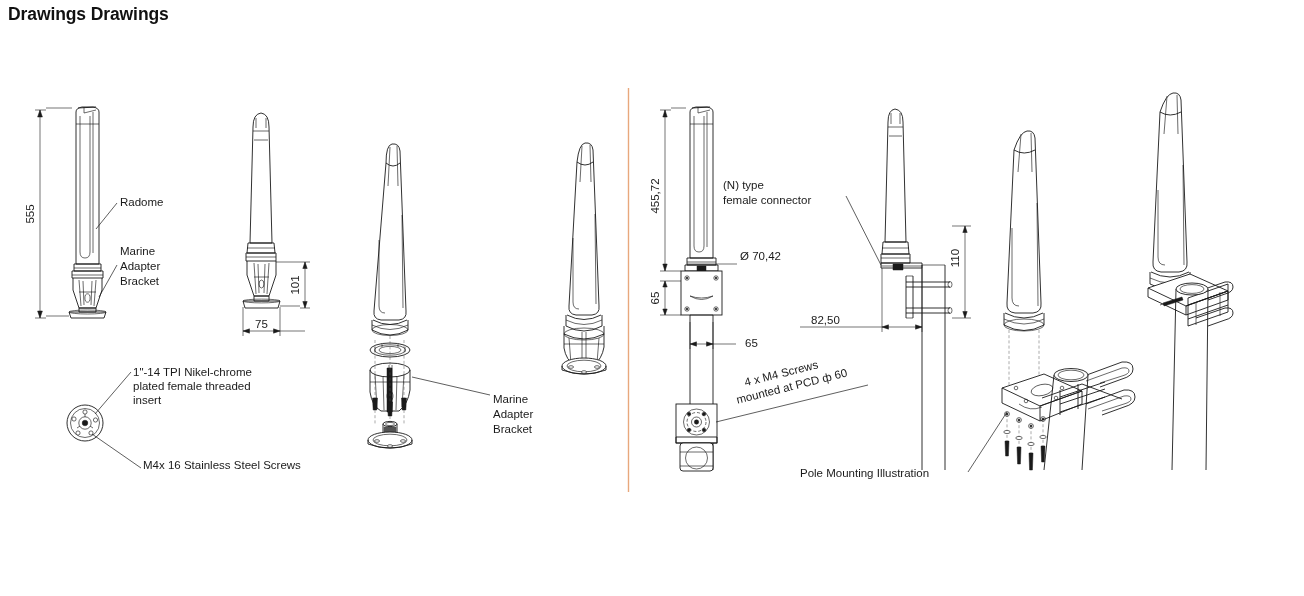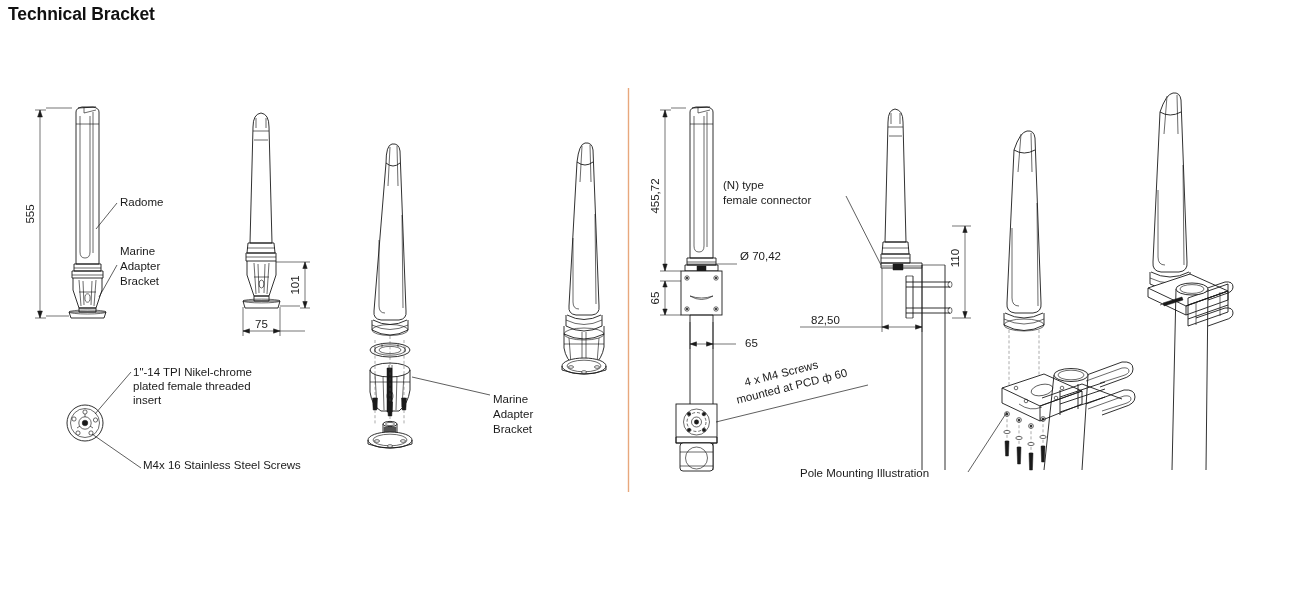--- a/index.html
+++ b/index.html
@@ -45,7 +45,7 @@
 </head>
 <body>
 
-<div id="page-title">Technical Bracket</div>
+<div id="page-title">Drawings Drawings</div>
 
 <div id="drawing-area">
 <svg width="1304" height="596" viewBox="0 0 1304 596" xmlns="http://www.w3.org/2000/svg">

